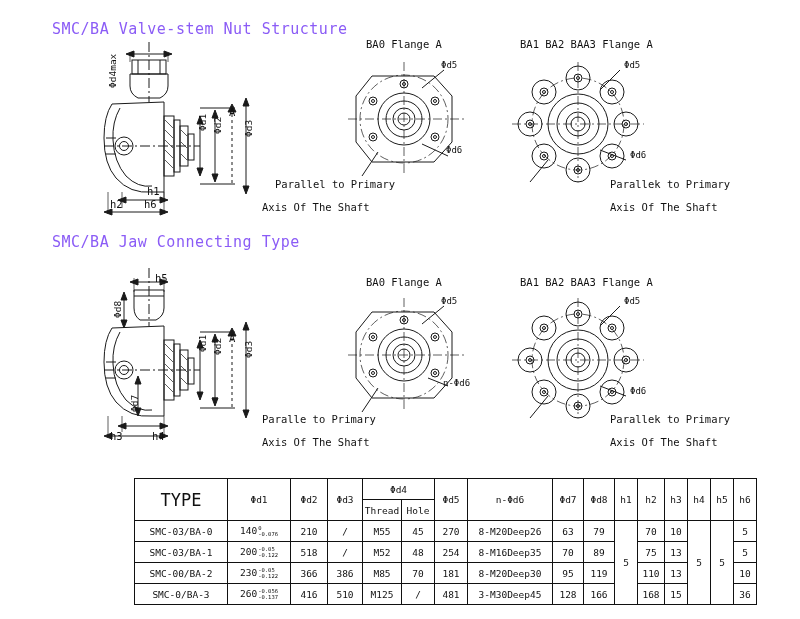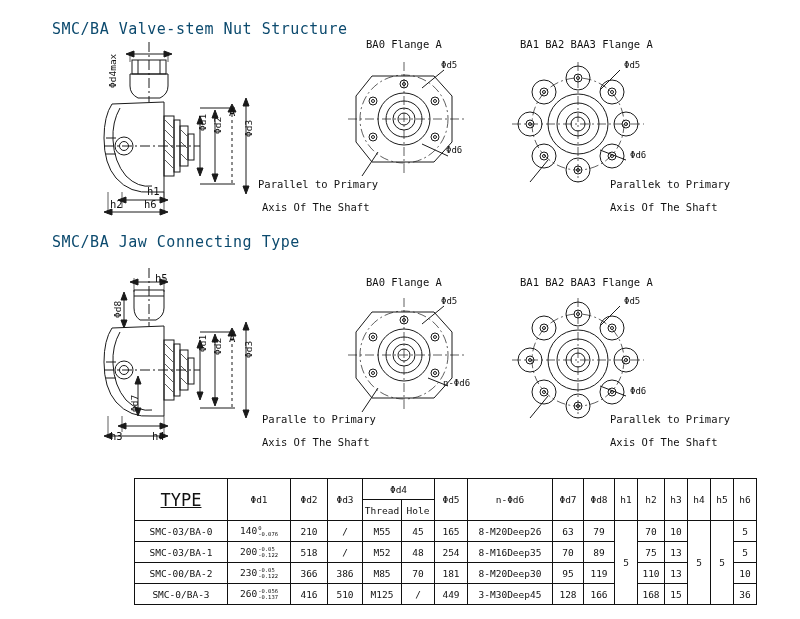--- a/index.html
+++ b/index.html
@@ -11,7 +11,7 @@
     overflow:hidden;
   }
   .abs{position:absolute;}
-  .ttl{font-family:"DejaVu Sans Mono", monospace;font-size:15px;letter-spacing:.5px;color:#0c4a6e;white-space:nowrap;}
+  .ttl{font-family:"DejaVu Sans Mono", monospace;font-size:15px;letter-spacing:.5px;color:#8b5cf6;white-space:nowrap;}
   .lbl{font-family:"DejaVu Sans Mono", monospace;font-size:10.5px;color:#111;white-space:nowrap;}
   .lbl-sm{font-family:"DejaVu Sans Mono", monospace;font-size:9px;color:#111;white-space:nowrap;}
   .lbl-v{font-family:"DejaVu Sans Mono", monospace;font-size:9.5px;color:#111;white-space:nowrap;

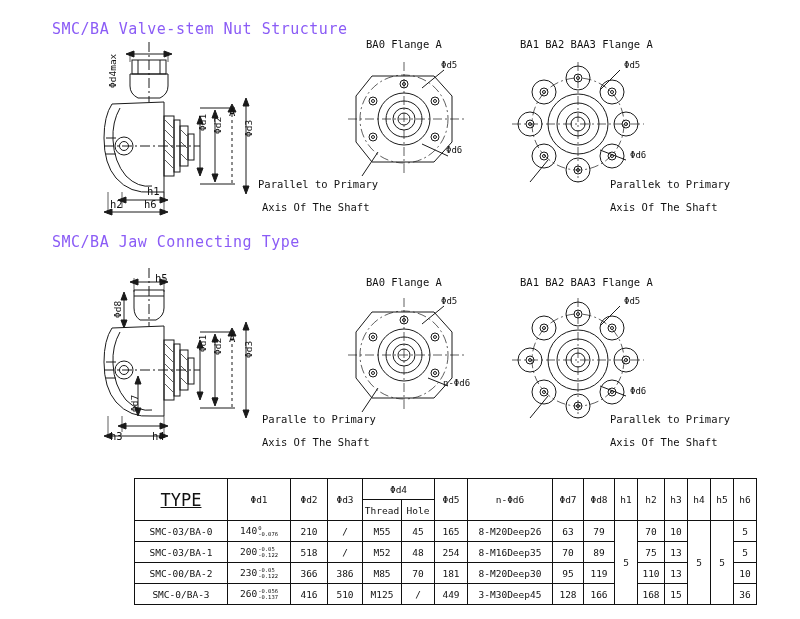--- a/index.html
+++ b/index.html
@@ -159,7 +159,7 @@
 </div>
 <div class="abs lbl-sm" style="left:441px;top:60px;">Φd5</div>
 <div class="abs lbl-sm" style="left:446px;top:145px;">Φd6</div>
-<div class="abs lbl" style="left:258px;top:178px;">Parallel to Primary</div>
+<div class="abs lbl" style="left:275px;top:178px;">Parallel to Primary</div>
 <div class="abs lbl" style="left:262px;top:201px;">Axis Of The Shaft</div>
 
 <div class="abs lbl" style="left:520px;top:38px;">BA1 BA2 BAA3  Flange A</div>

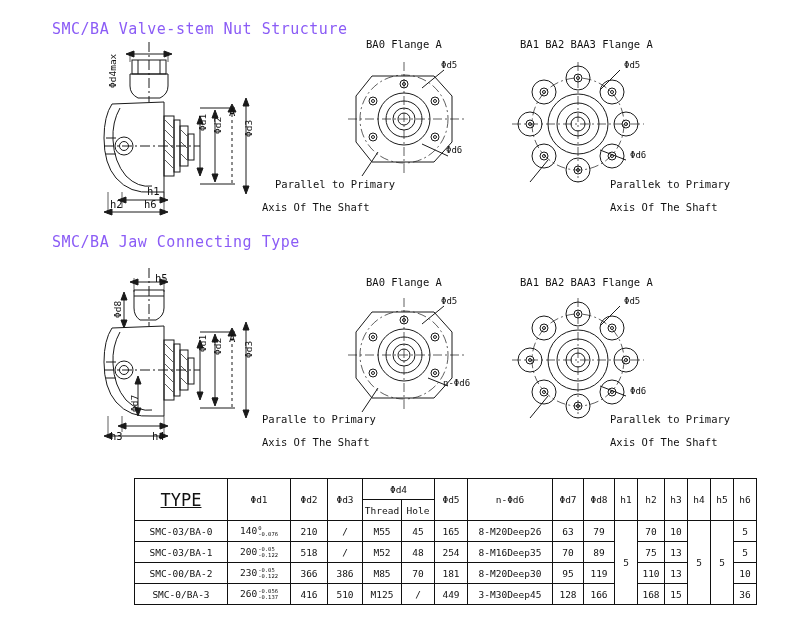--- a/index.html
+++ b/index.html
@@ -384,7 +384,7 @@
 <table class="spec">
   <thead>
     <tr>
-      <th rowspan="2" class="type-head" style="width:92px;text-decoration:underline;">TYPE</th>
+      <th rowspan="2" class="type-head" style="width:92px;">TYPE</th>
       <th rowspan="2" style="width:62px;">Φd1</th>
       <th rowspan="2" style="width:36px;">Φd2</th>
       <th rowspan="2" style="width:34px;">Φd3</th>

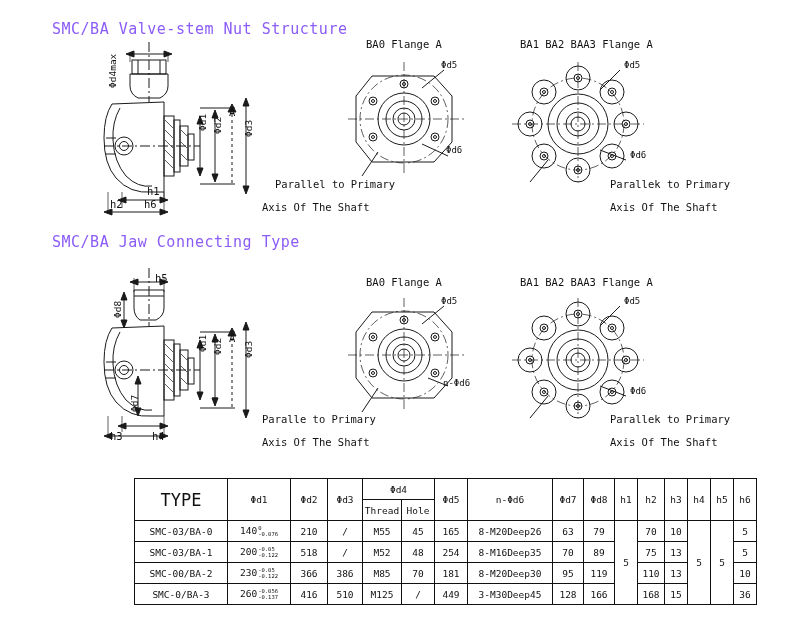--- a/index.html
+++ b/index.html
@@ -416,7 +416,7 @@
       <td>/</td>
       <td>M55</td>
       <td>45</td>
-      <td>165</td>
+      <td>270</td>
       <td class="nowrap">8-M20Deep26</td>
       <td>63</td>
       <td>79</td>

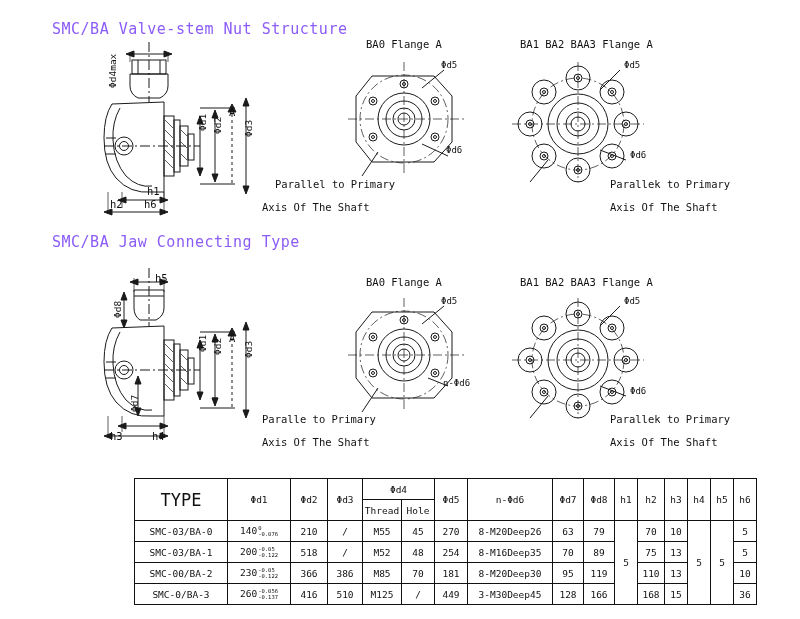--- a/index.html
+++ b/index.html
@@ -473,7 +473,7 @@
       <td>510</td>
       <td>M125</td>
       <td>/</td>
-      <td>449</td>
+      <td>481</td>
       <td class="nowrap">3-M30Deep45</td>
       <td>128</td>
       <td>166</td>

